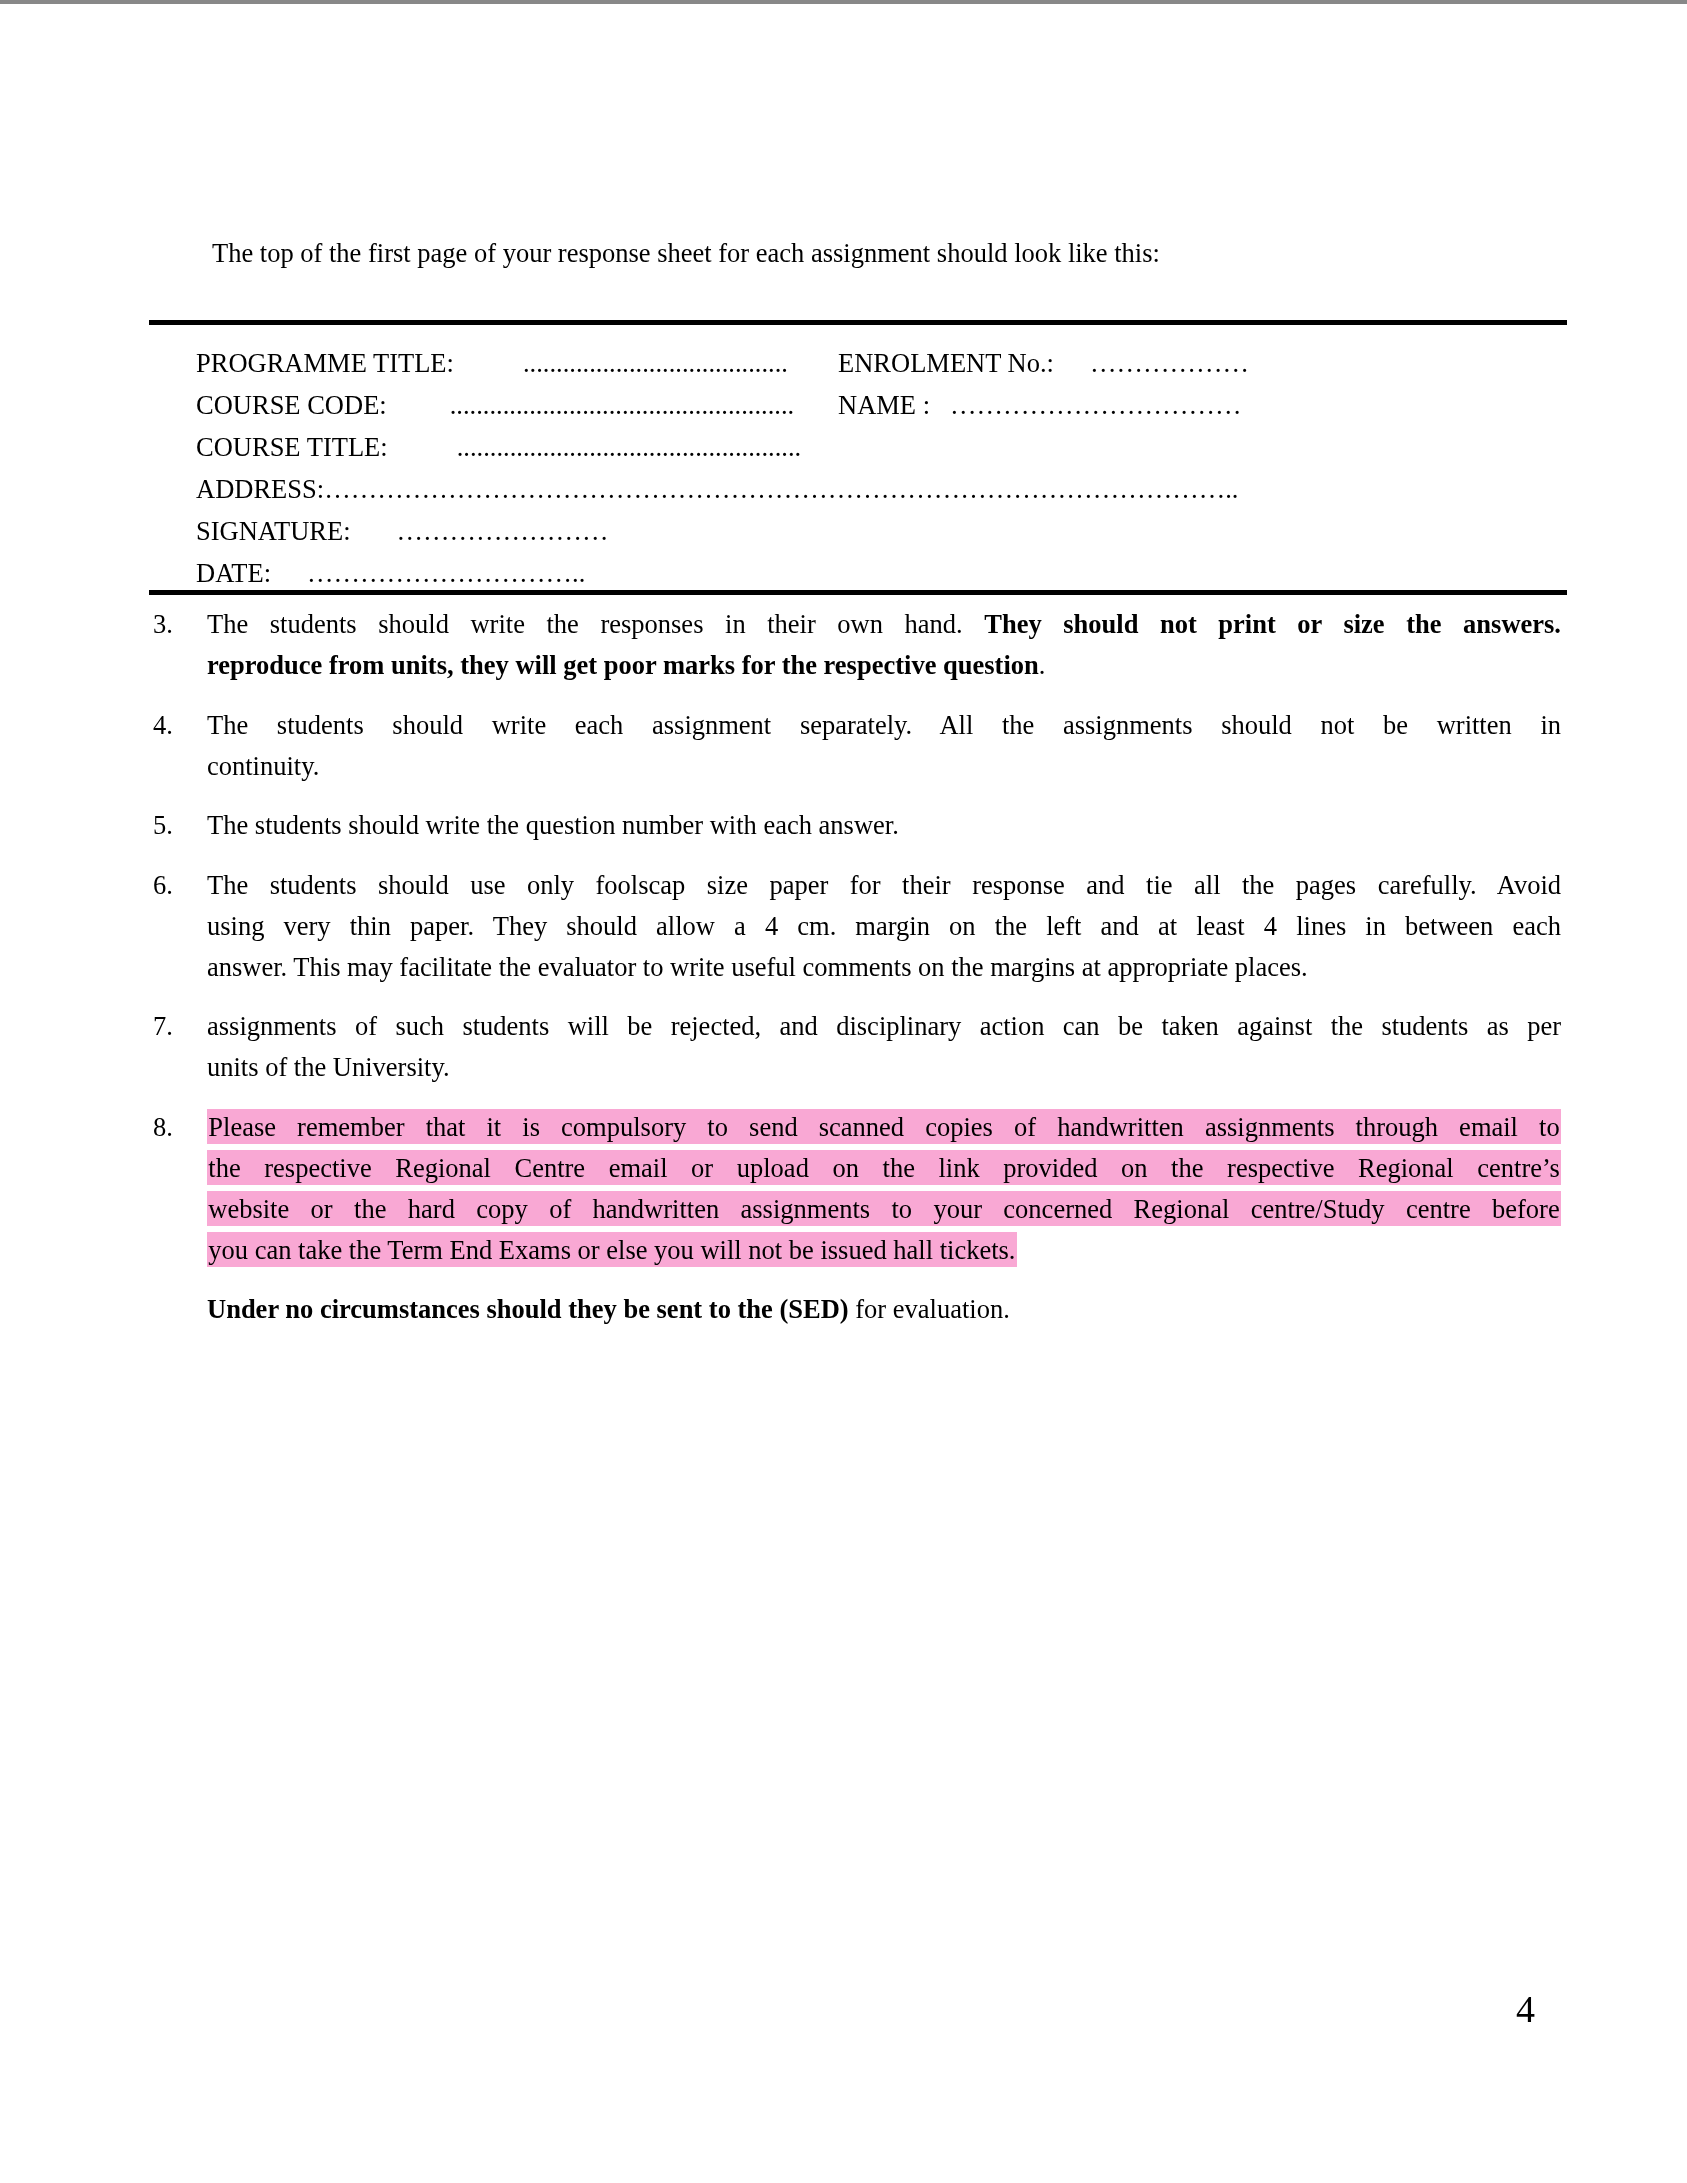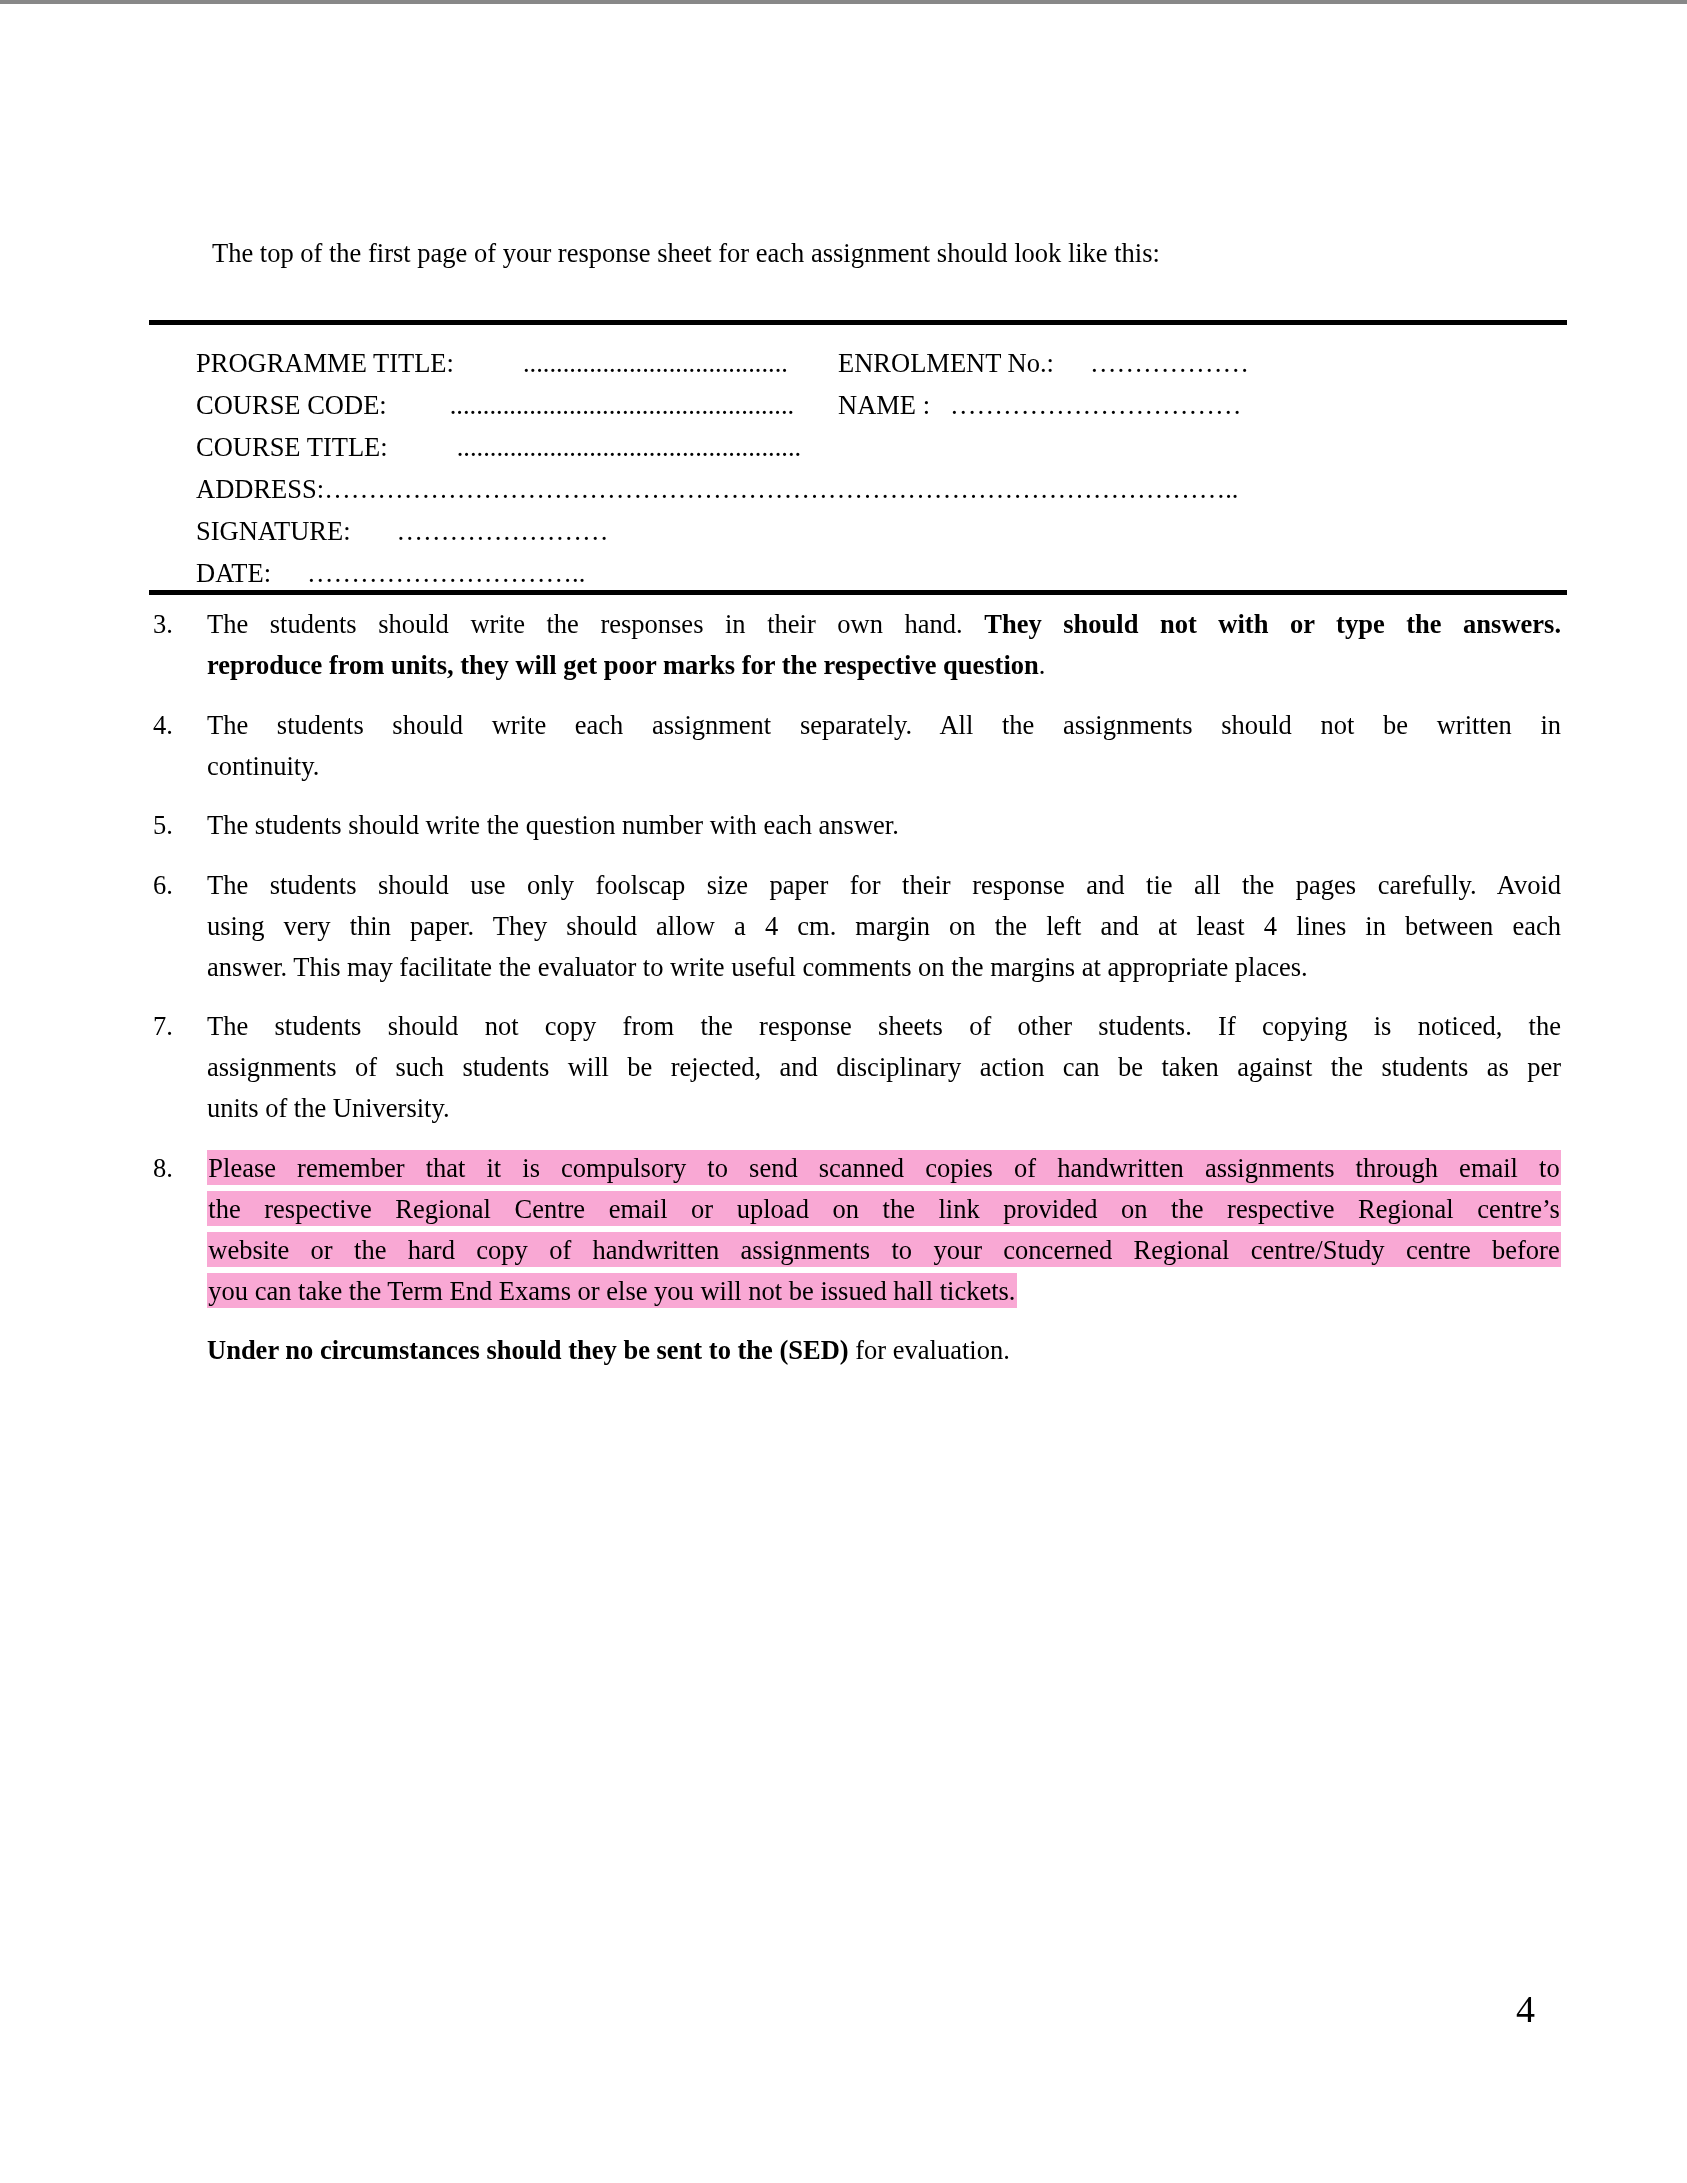--- a/index.html
+++ b/index.html
@@ -135,7 +135,7 @@
 
     <div class="item">
       <span class="num">3.</span>
-      <div class="ln"><span>The students should write the responses in their own hand. </span><b>They should not with or type the answers.</b><span></span></div>
+      <div class="ln"><span>The students should write the responses in their own hand. </span><b>They should not print or size the answers.</b><span></span></div>
       <div class="ln last"><span></span><b>reproduce from units, they will get poor marks for the respective question</b><span>.</span></div>
     </div>
 

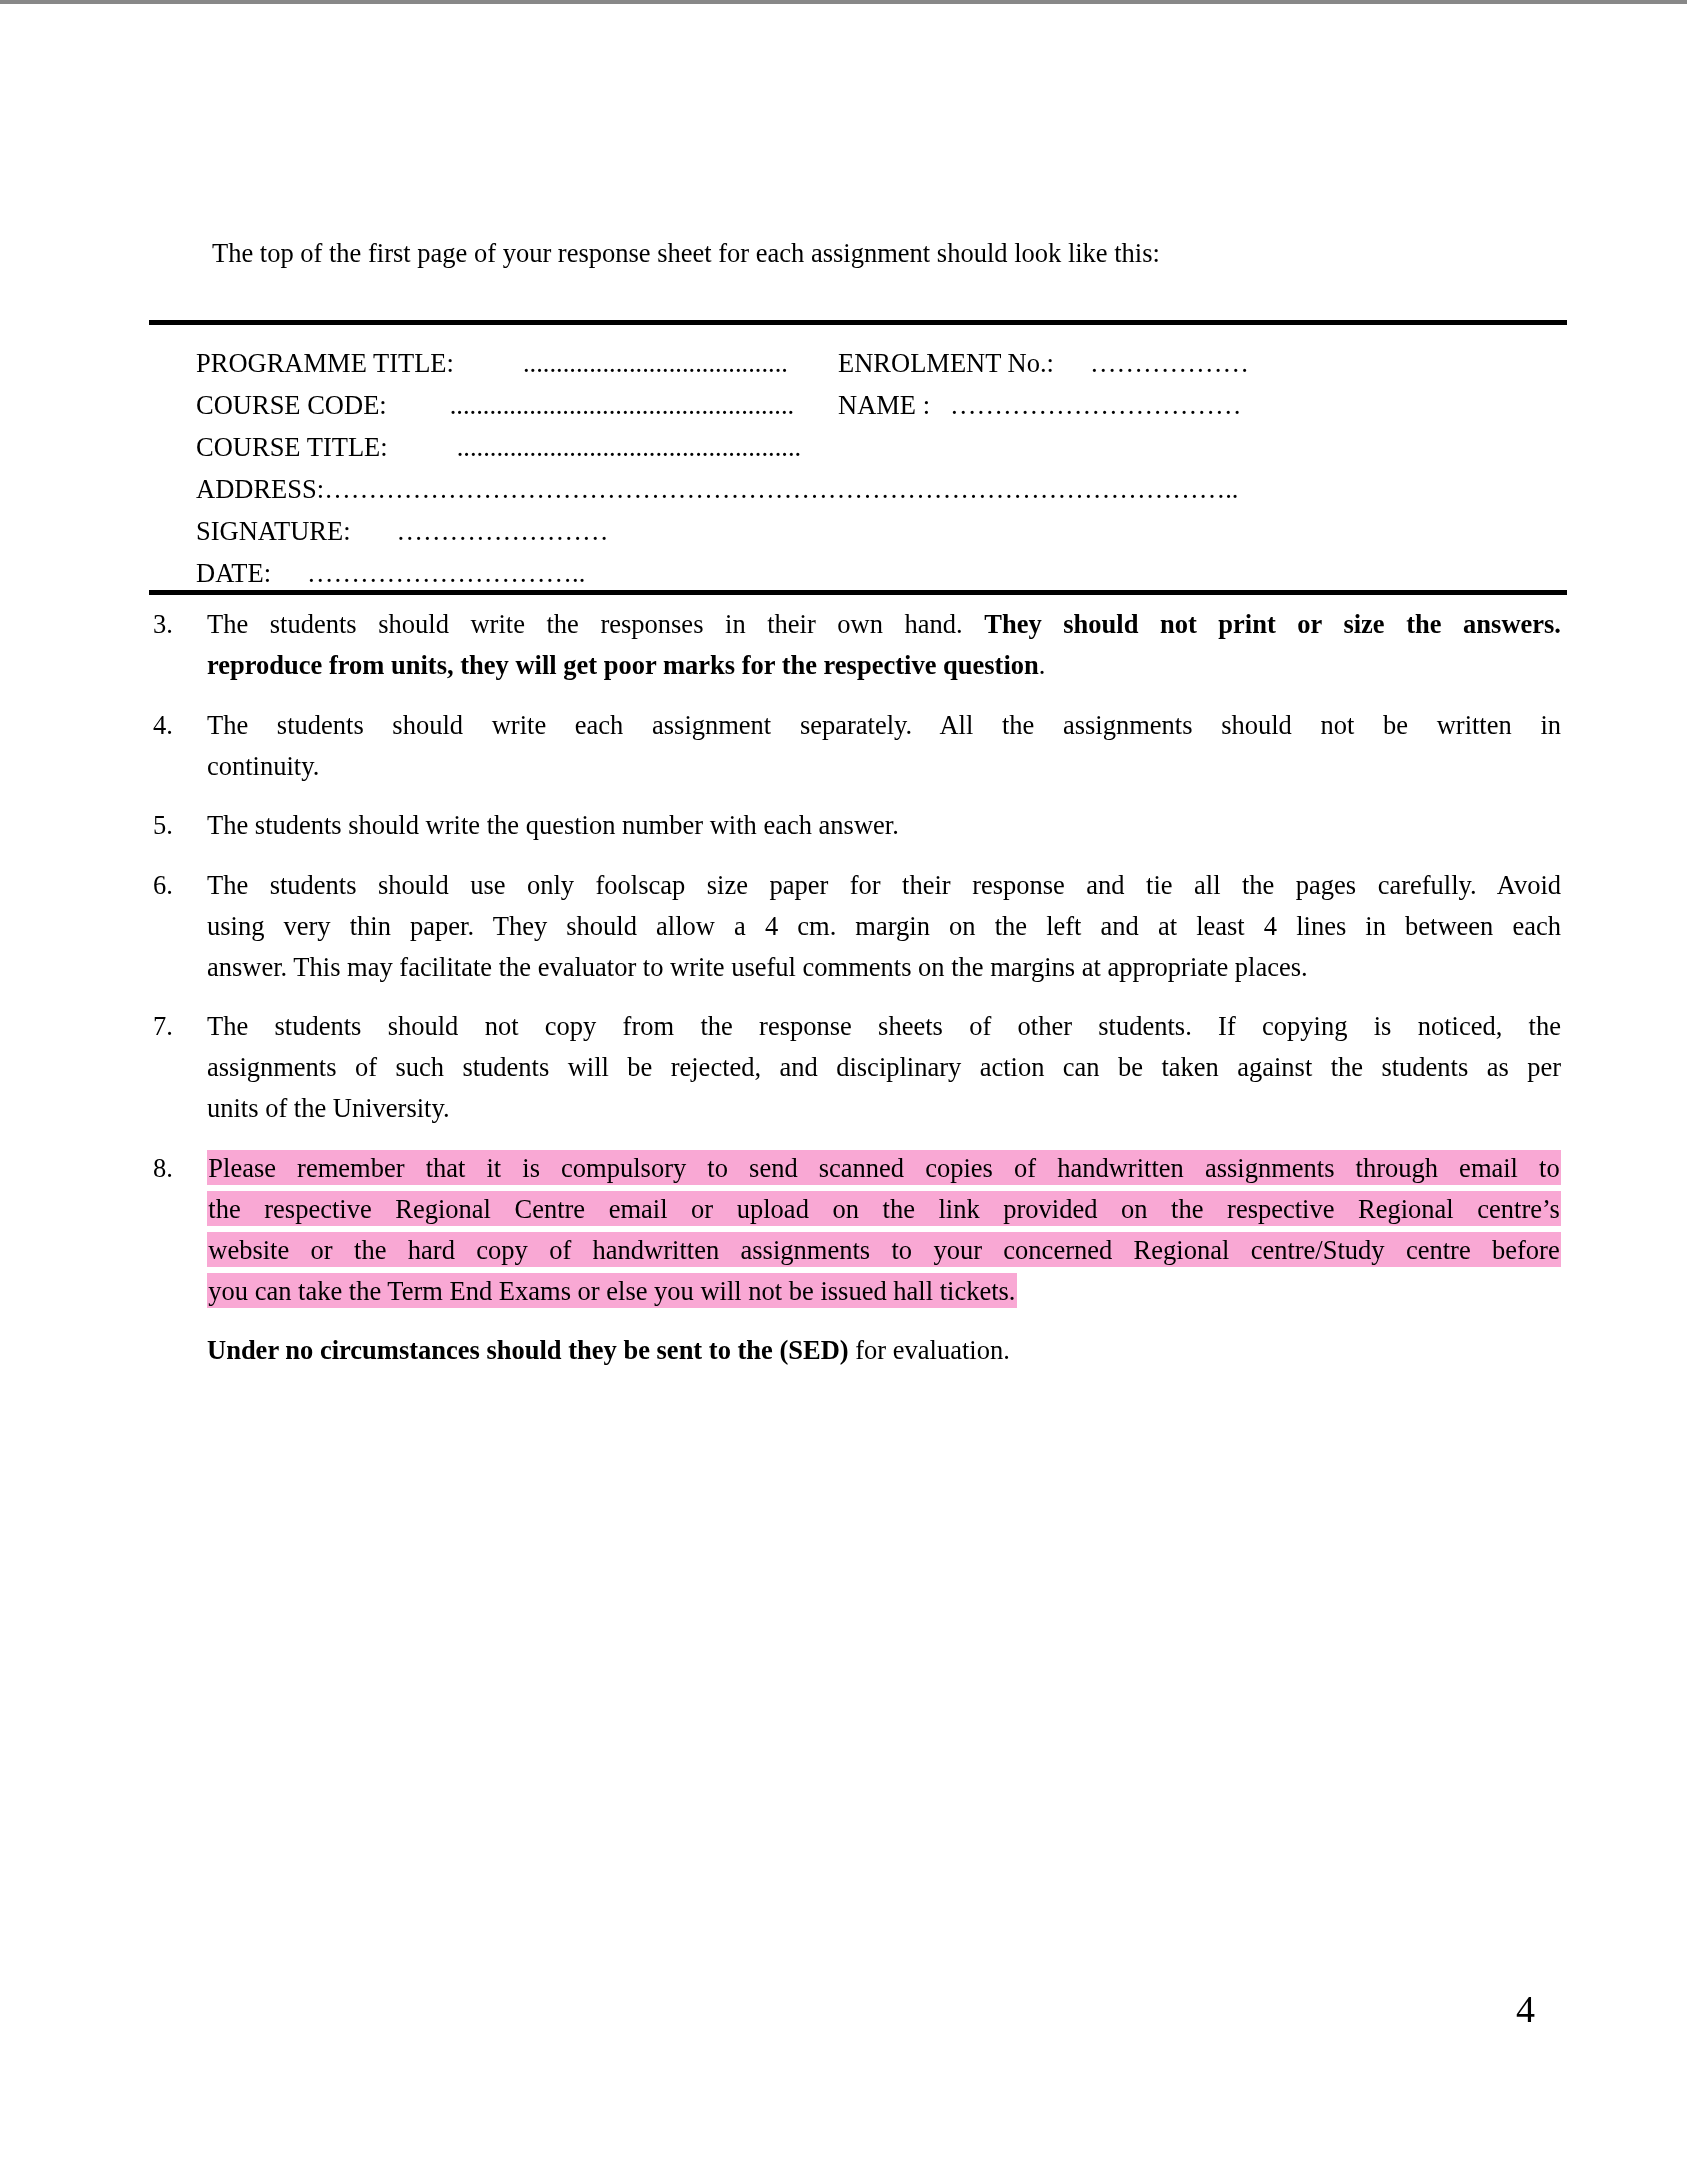--- a/index.html
+++ b/index.html
@@ -159,7 +159,6 @@
 
     <div class="item">
       <span class="num">7.</span>
-      <div class="ln"><span>The students should not copy from the response sheets of other students.  If copying is noticed, the</span></div>
       <div class="ln"><span>assignments of such students will be rejected, and disciplinary action can be taken against the students as per</span></div>
       <div class="ln last"><span>units of the University.</span></div>
     </div>

